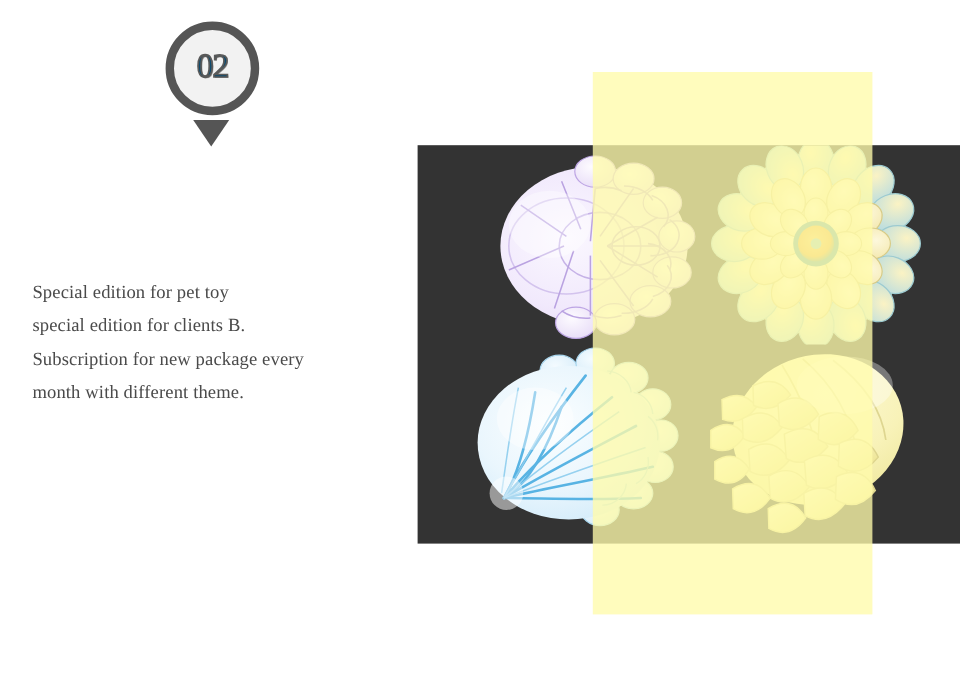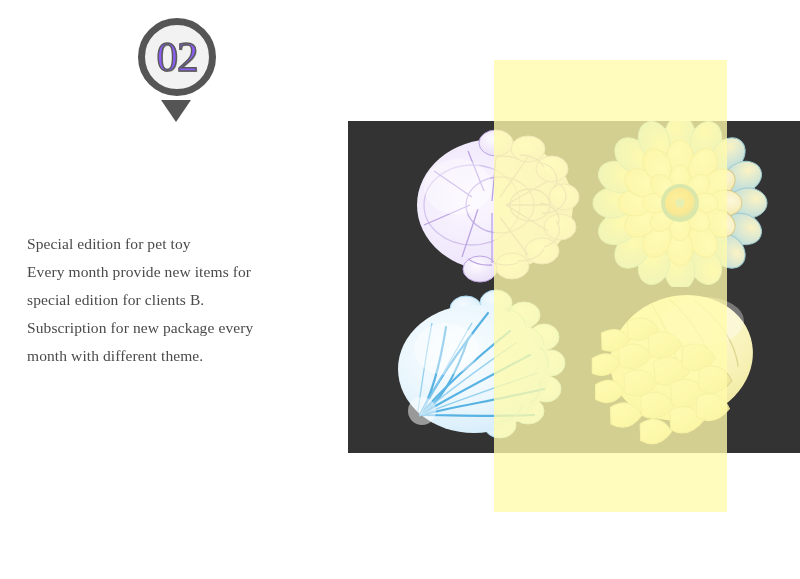--- a/index.html
+++ b/index.html
@@ -45,10 +45,10 @@
   }
   .badge-num {
     font-family: "Liberation Serif", serif;
-    font-size: 43px;
+    font-size: 28px;
     line-height: 1;
     letter-spacing: -1px;
-    color: #8b5cf6;
+    color: #0c4a6e;
     -webkit-text-stroke: 1.4px #5a5a5a;
     text-shadow: 1px 1px 0 rgba(90,90,90,0.55);
     padding-bottom: 2px;

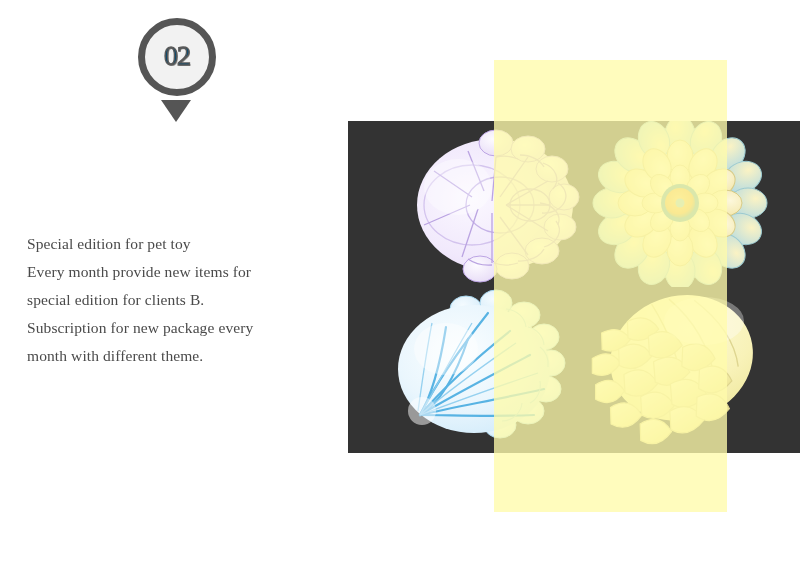--- a/index.html
+++ b/index.html
@@ -132,7 +132,6 @@
 
   <div class="copy">
     <span class="copy-line">Special edition for pet toy</span>
-    <span class="copy-line">Every month provide new items for</span>
     <span class="copy-line">special edition for clients B.</span>
     <span class="copy-line">Subscription for new package every</span>
     <span class="copy-line">month with different theme.</span>

